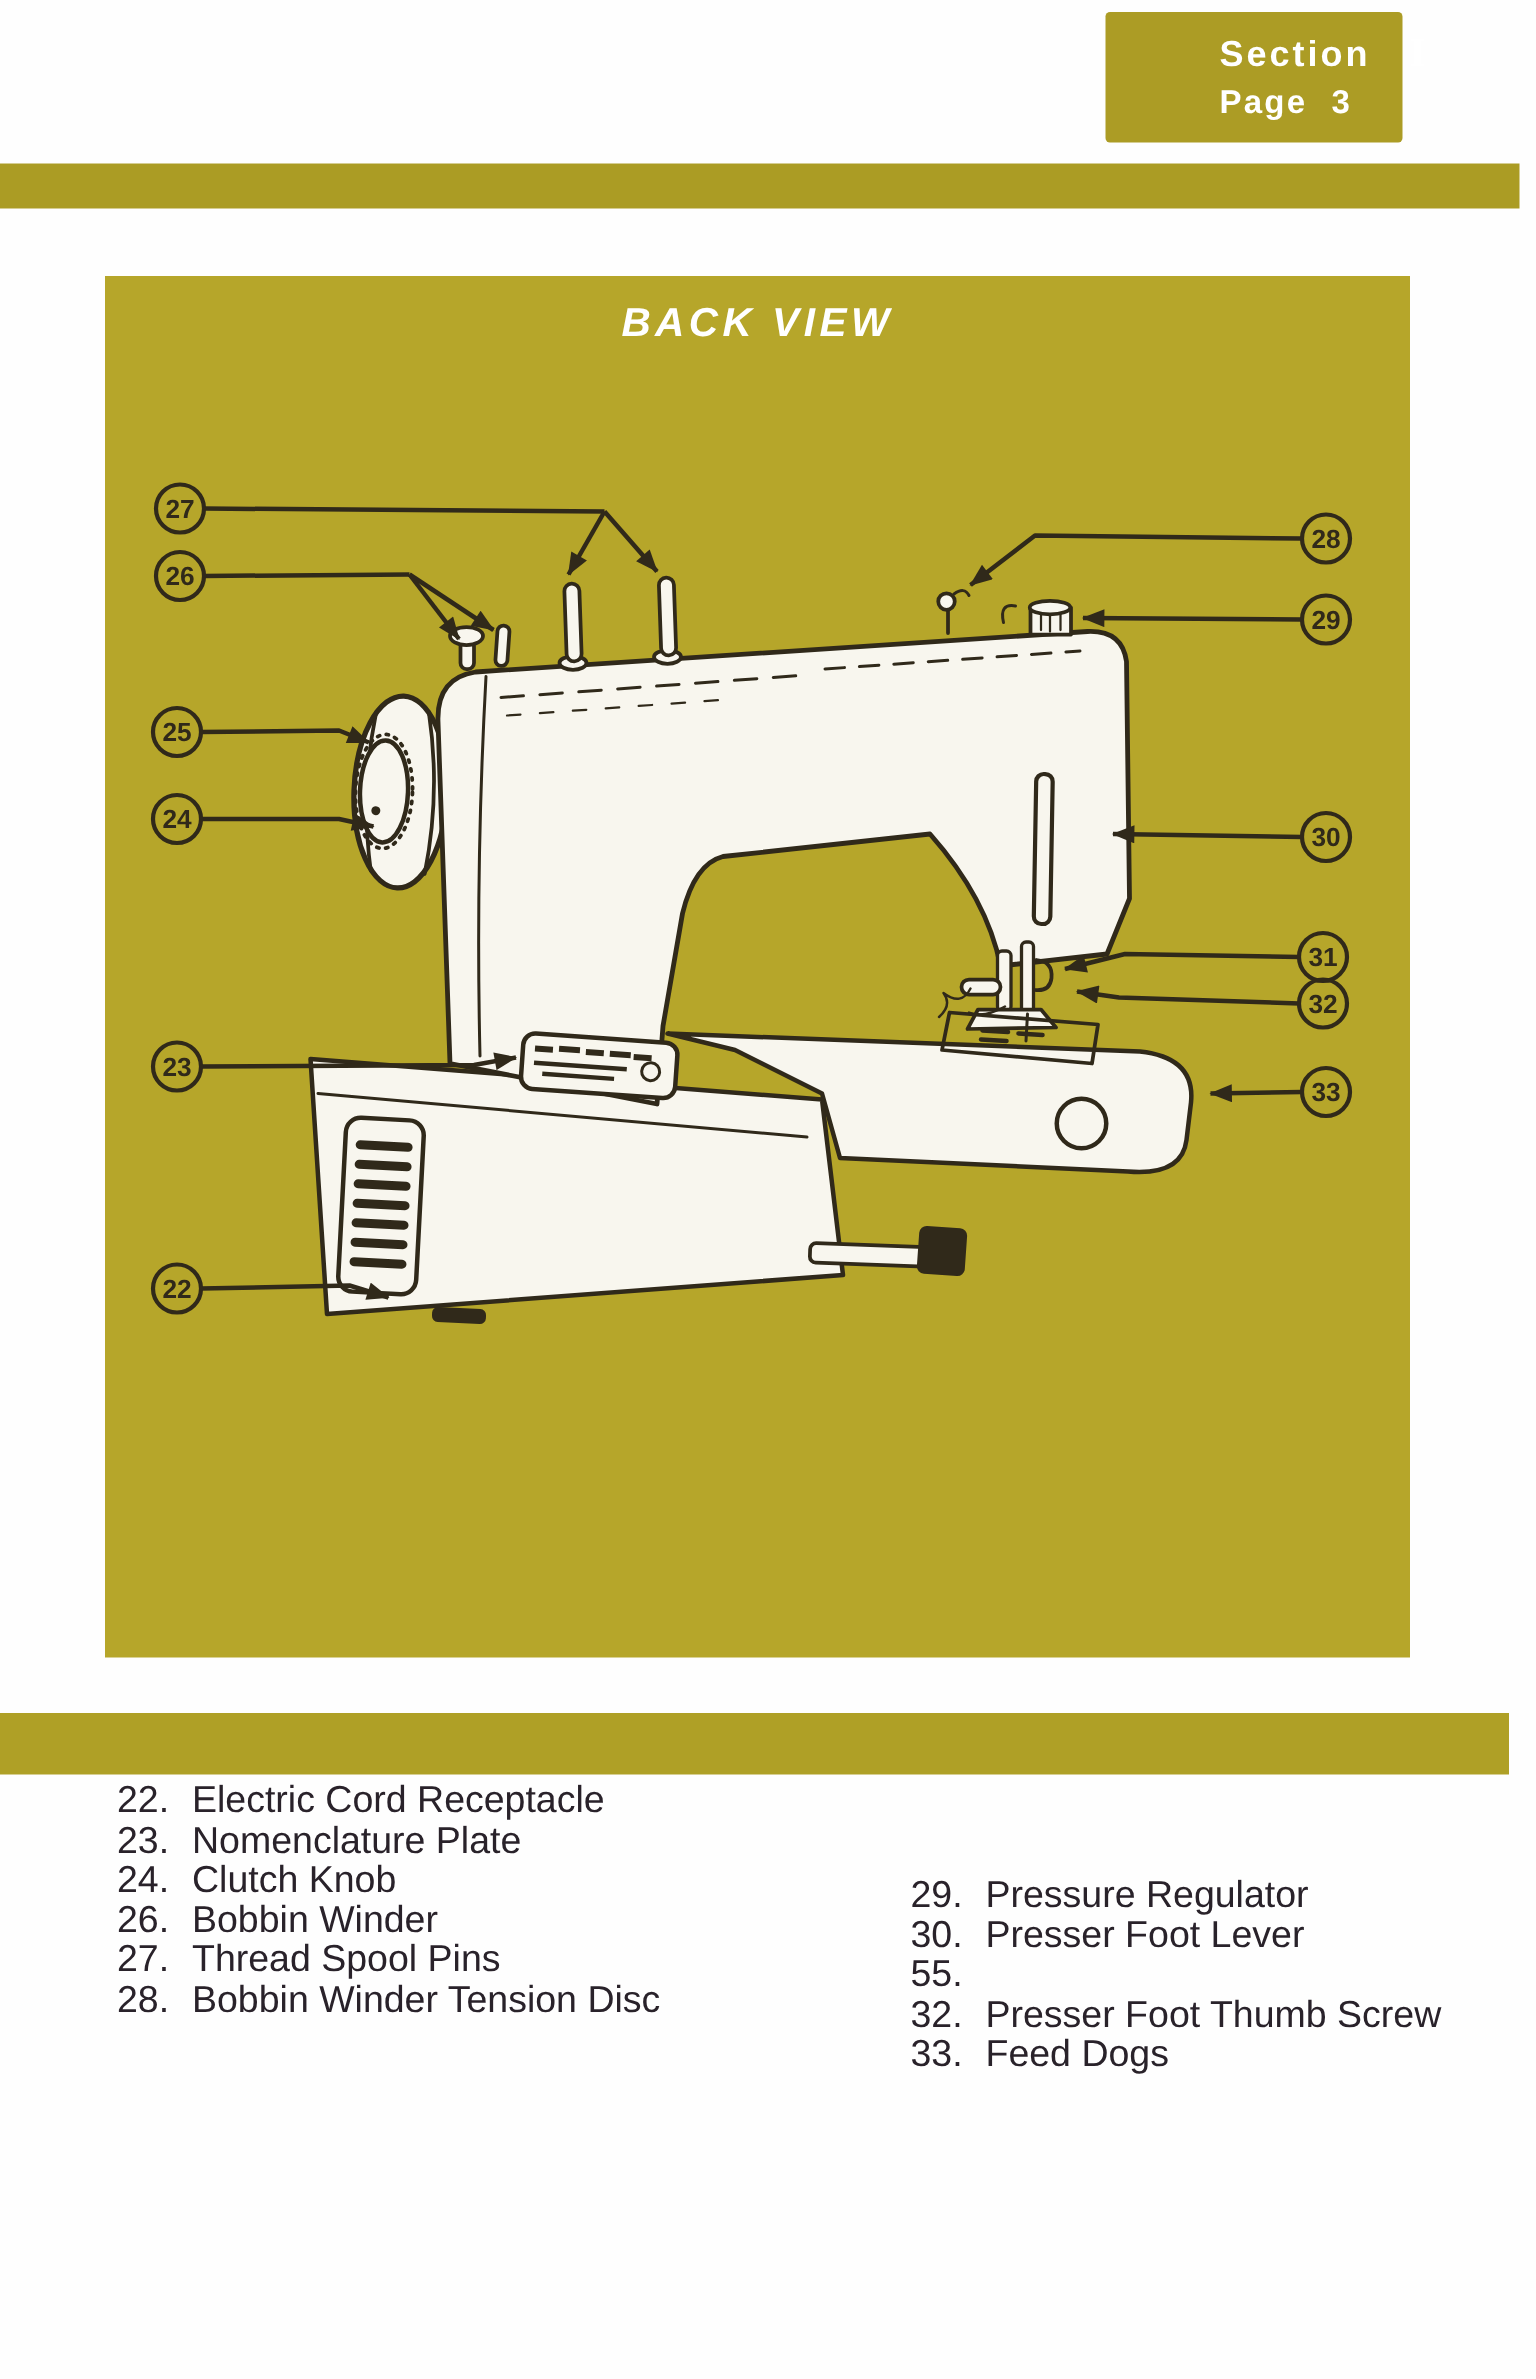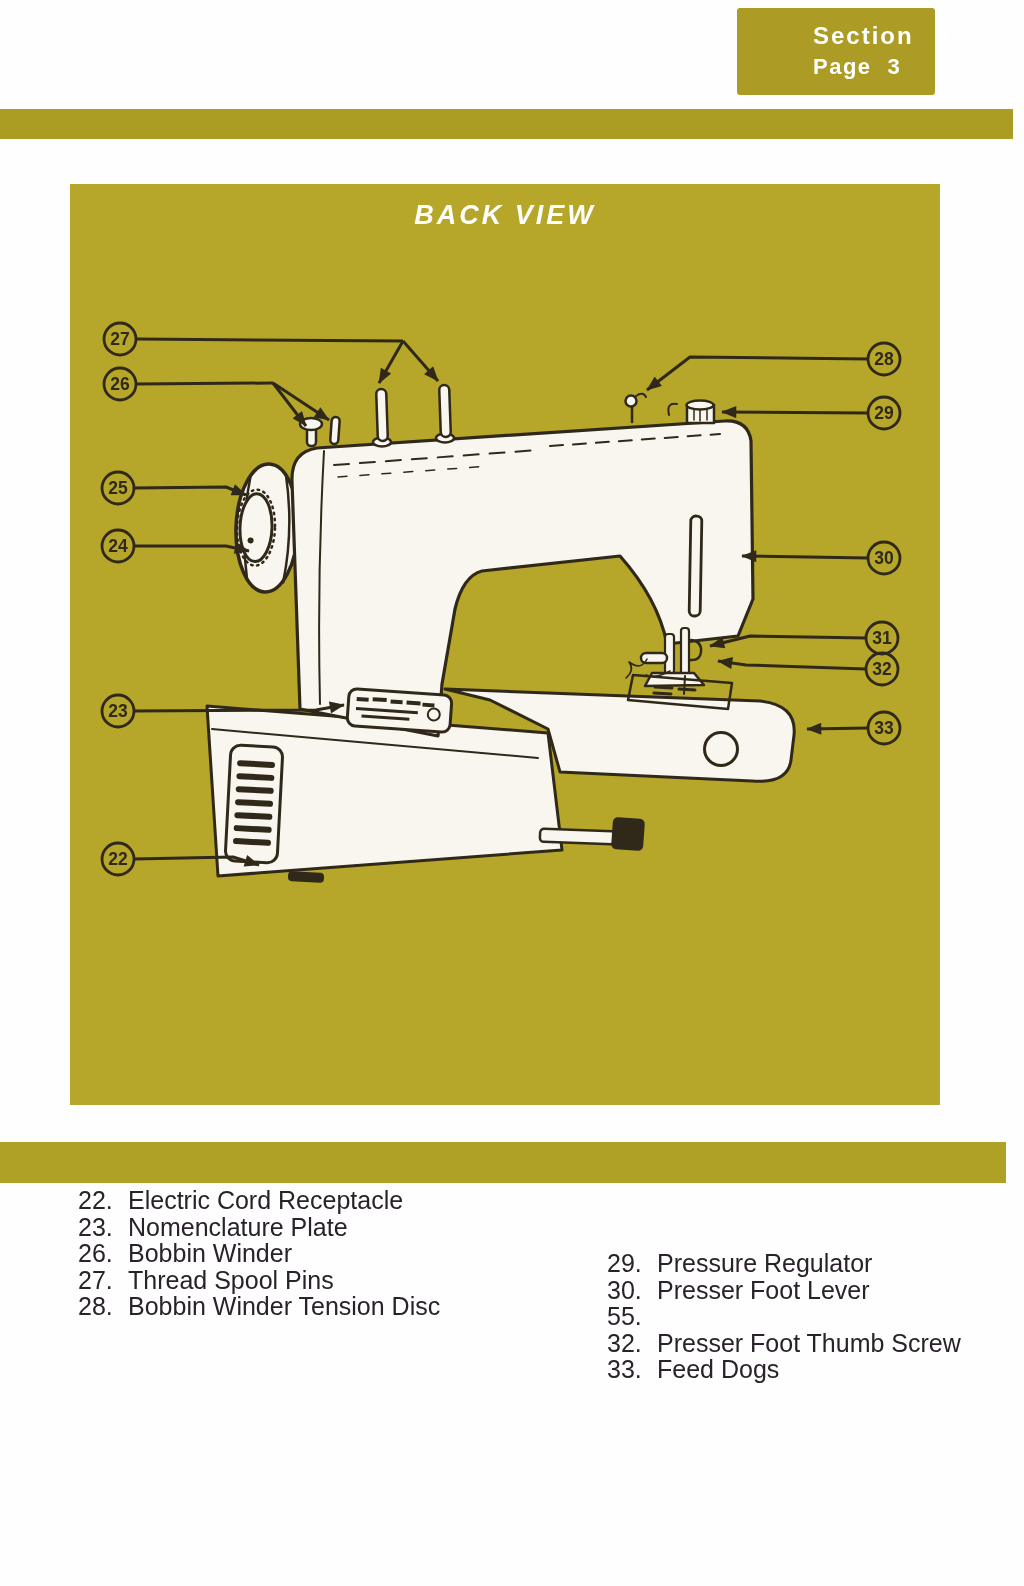--- a/index.html
+++ b/index.html
@@ -236,6 +236,10 @@
         <span class="nm">Nomenclature Plate</span>
       </div>
     <div class="row">
+        <span class="num">24.</span>
+        <span class="nm">Clutch Knob</span>
+      </div>
+    <div class="row">
         <span class="num">26.</span>
         <span class="nm">Bobbin Winder</span>
       </div>

